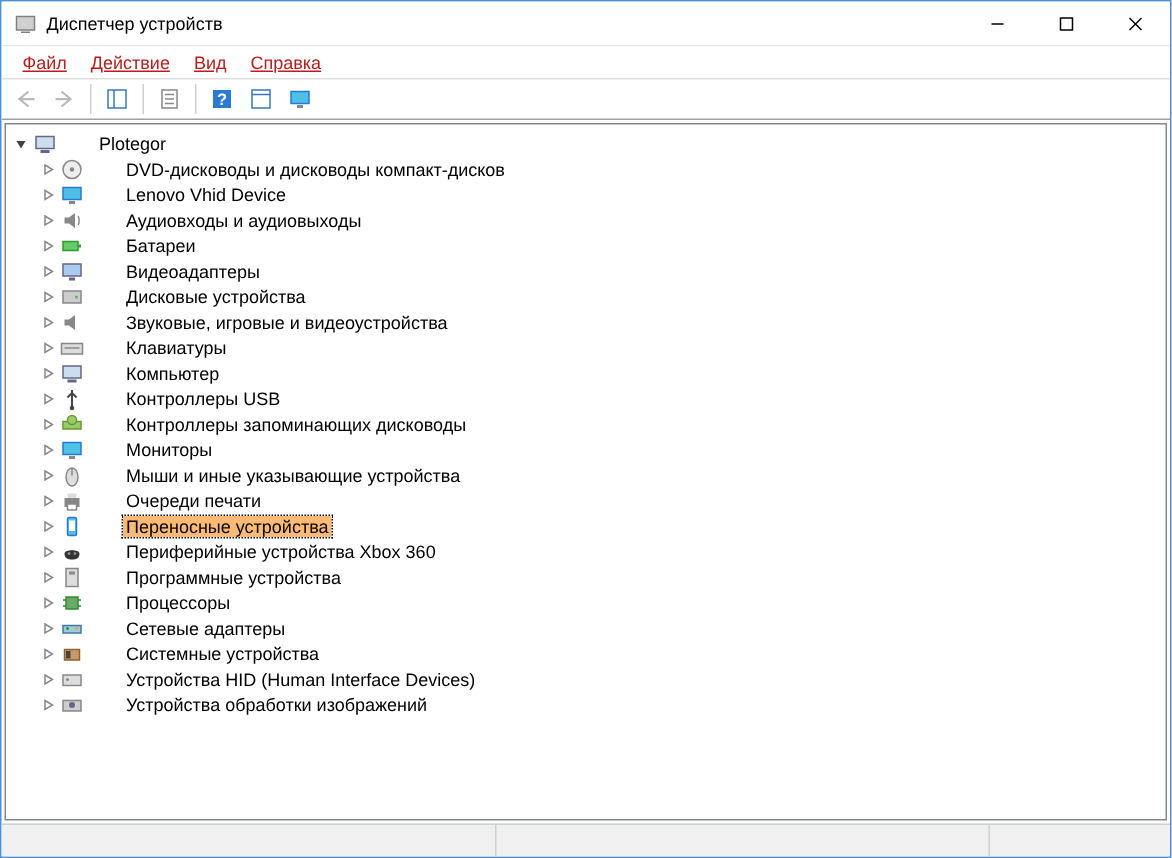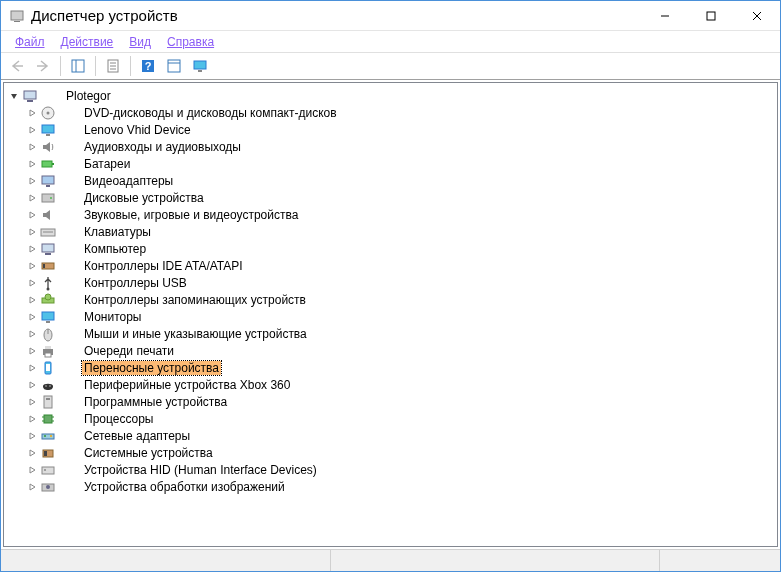--- a/index.html
+++ b/index.html
@@ -27,7 +27,7 @@
 }
 .titlebar .title {
   flex: 1;
-  font-size: 15px;
+  font-size: 12px;
   color: #000;
 }
 .titlebar .win-btns { display: flex; }

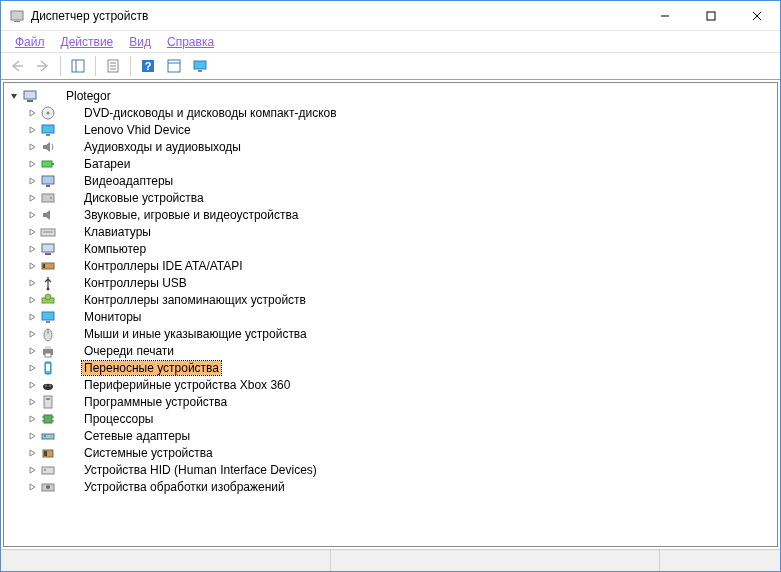--- a/index.html
+++ b/index.html
@@ -48,7 +48,7 @@
 .menubar .menu-item {
   padding: 2px 8px;
   font-size: 12px;
-  color: #8b5cf6;
+  color: #b91c1c;
   cursor: default;
   text-align: center;
 }

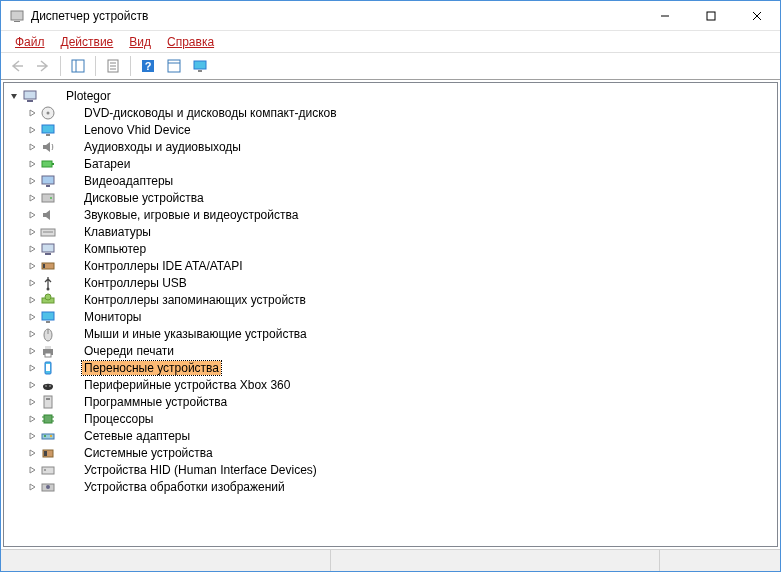--- a/index.html
+++ b/index.html
@@ -361,20 +361,6 @@
         </span>
         <span class="dev-icon">
           <svg viewBox="0 0 16 16">
-            <rect x="2" y="5" width="12" height="6" fill="#c96" stroke="#863"></rect>
-            <rect x="3" y="6" width="2" height="4" fill="#444"></rect>
-          </svg>
-        </span>
-        <span class="label">Контроллеры IDE ATA/ATAPI</span>
-      </div>
-      <div class="tree-row child">
-        <span class="expander">
-          <svg viewBox="0 0 8 8">
-            <path d="M2 1 L7 4 L2 7 Z" fill="none" stroke="#888"></path>
-          </svg>
-        </span>
-        <span class="dev-icon">
-          <svg viewBox="0 0 16 16">
             <path d="M8 2v12M8 4l-3 3M8 4l3 3" fill="none" stroke="#444" stroke-width="1.3"></path>
             <circle cx="8" cy="14" r="1.5" fill="#444"></circle>
           </svg>

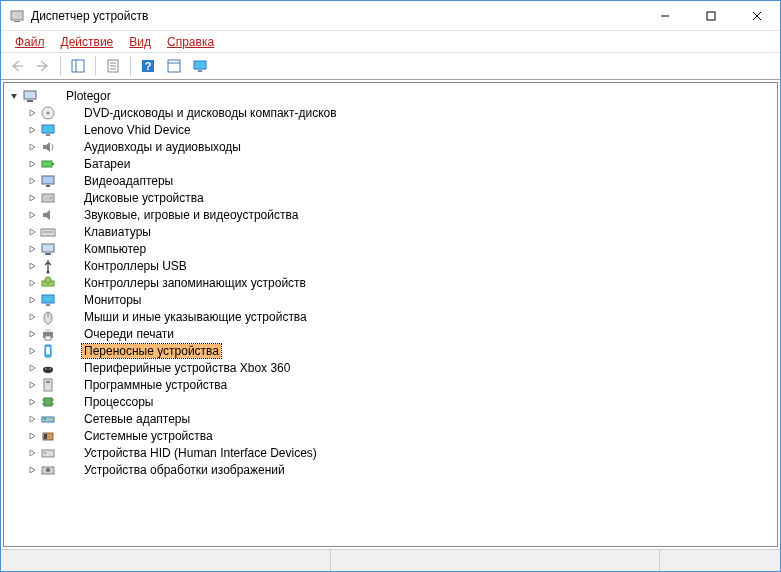--- a/index.html
+++ b/index.html
@@ -379,7 +379,7 @@
             <circle cx="8" cy="5" r="3" fill="#9c6" stroke="#693"></circle>
           </svg>
         </span>
-        <span class="label">Контроллеры запоминающих устройств</span>
+        <span class="label">Контроллеры запоминающих дисководы</span>
       </div>
       <div class="tree-row child">
         <span class="expander">

